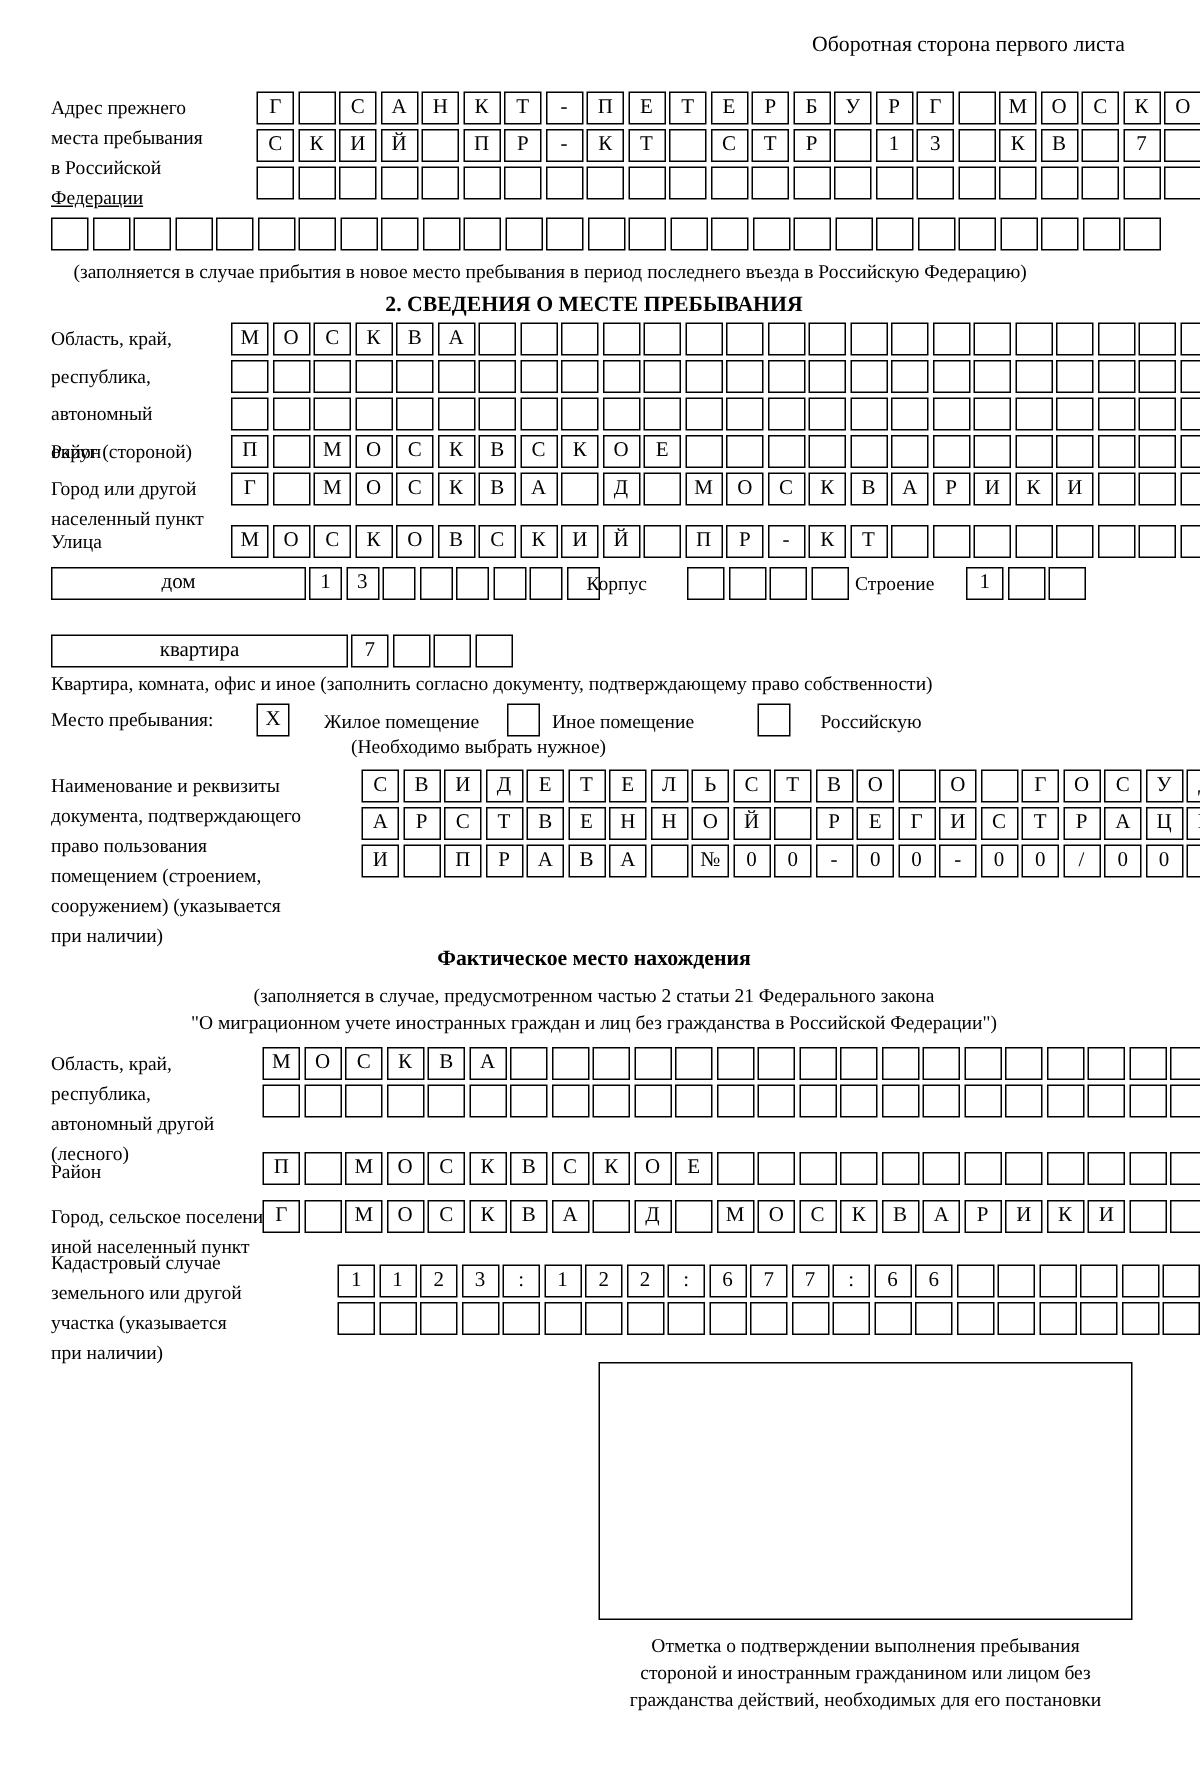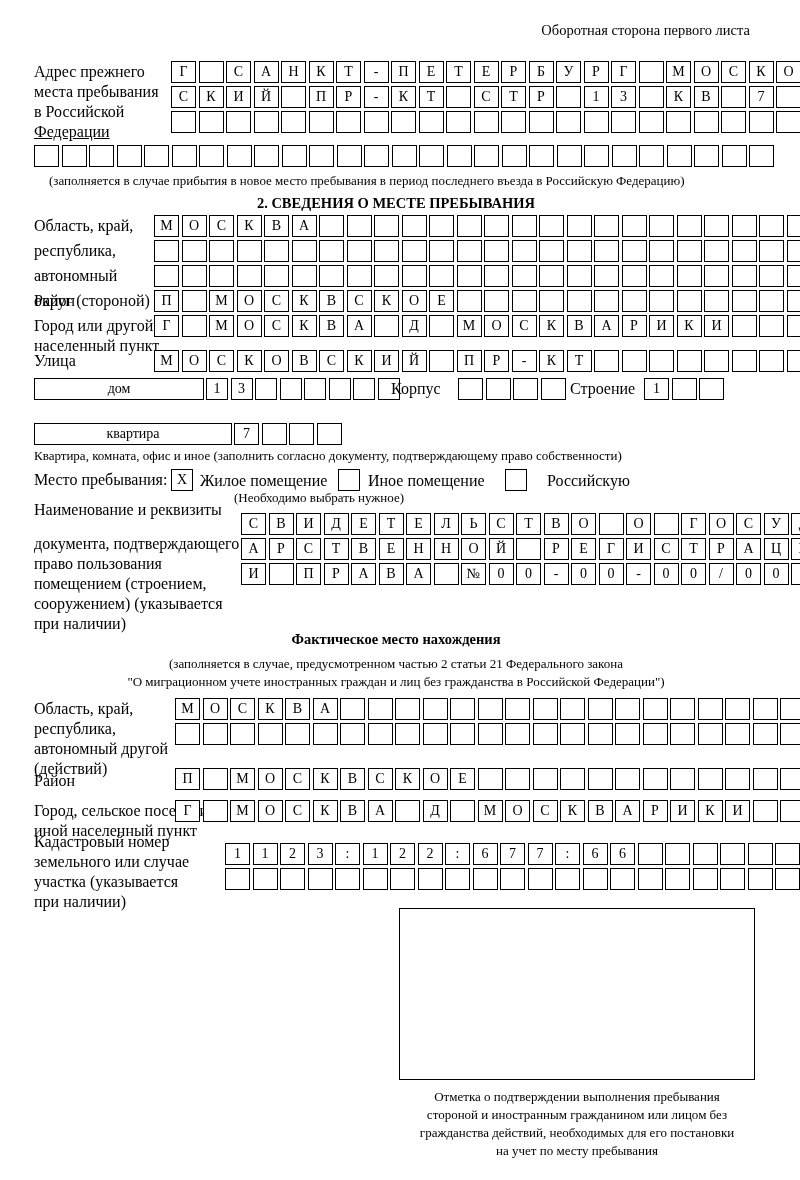--- a/index.html
+++ b/index.html
@@ -28,7 +28,7 @@
   }
   .lbl {
     position: absolute;
-    font-size: 16px;
+    font-size: 13px;
     line-height: 20px;
     white-space: pre;
   }

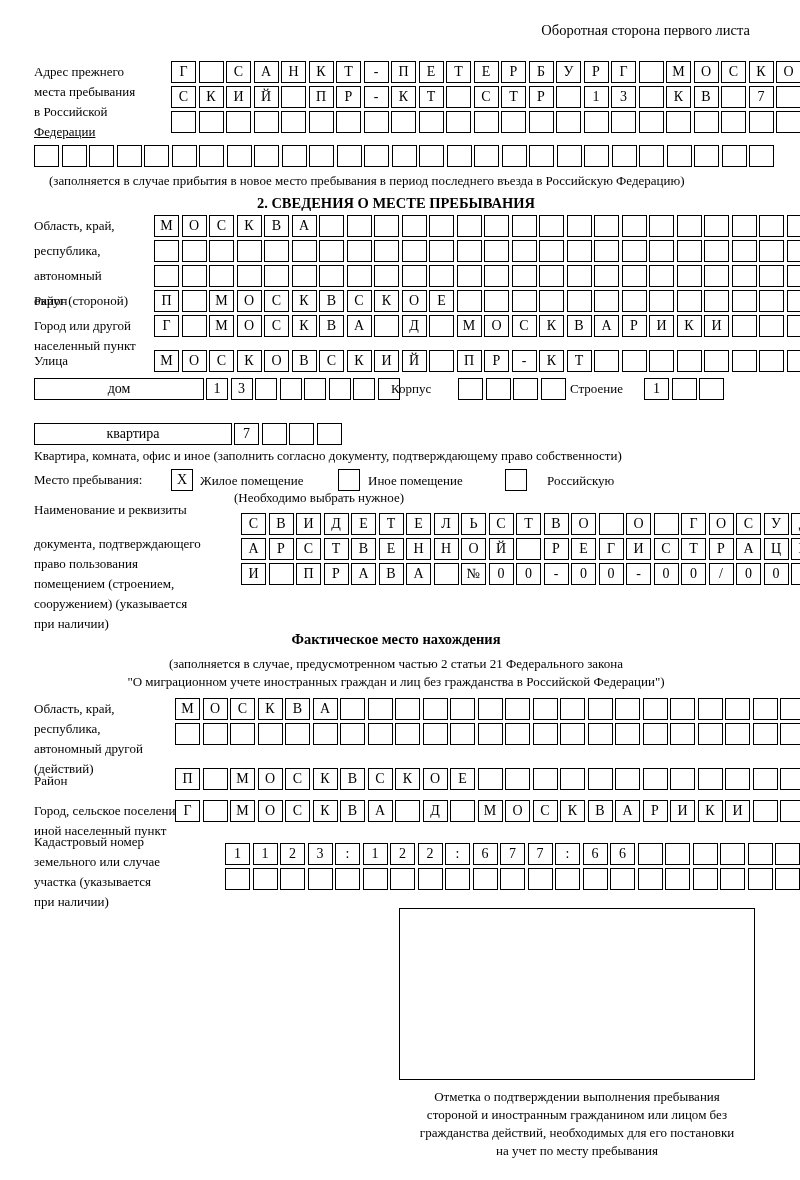--- a/index.html
+++ b/index.html
@@ -422,7 +422,7 @@
 
   <div class="lbl" style="left:34px; top:470px;">Место пребывания:</div>
   <div class="chk" style="left:171px; top:469px;">X</div>
-  <div class="lbl" style="left:200px; top:471px;">Жилое помещение</div>
+  <div class="lbl" style="left:216px; top:471px;">Жилое помещение</div>
   <div class="chk" style="left:338px; top:469px;"></div>
   <div class="lbl" style="left:368px; top:471px;">Иное помещение</div>
   <div class="chk" style="left:505px; top:469px;"></div>

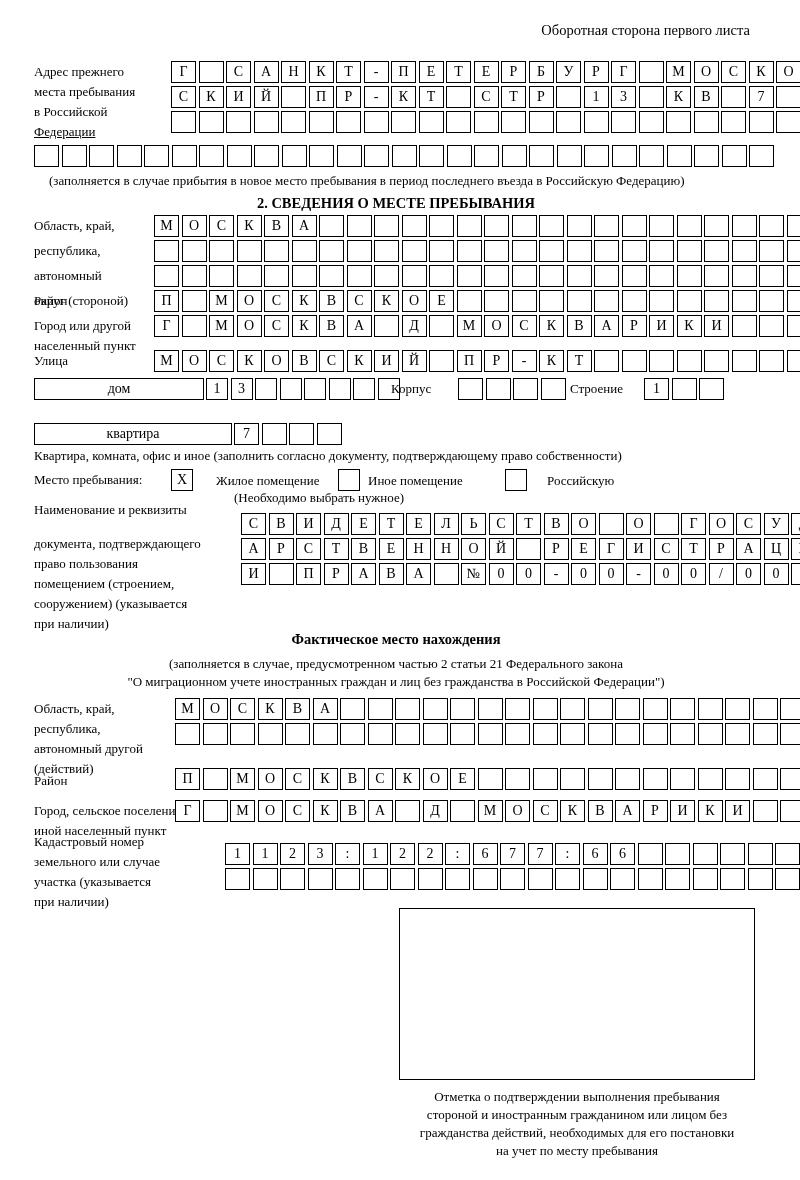--- a/index.html
+++ b/index.html
@@ -429,7 +429,7 @@
   <div class="lbl" style="left:547px; top:471px;">Российскую</div>
   <div class="lbl small" style="left:234px; top:489px;">(Необходимо выбрать нужное)</div>
 
-  <div class="lbl" style="left:34px; top:500px;">Наименование и реквизиты</div>
+  <div class="lbl" style="left:34px; top:514px;">Наименование и реквизиты</div>
   <div class="lbl" style="left:34px; top:534px;">документа, подтверждающего</div>
   <div class="lbl" style="left:34px; top:554px;">право пользования</div>
   <div class="lbl" style="left:34px; top:574px;">помещением (строением,</div>

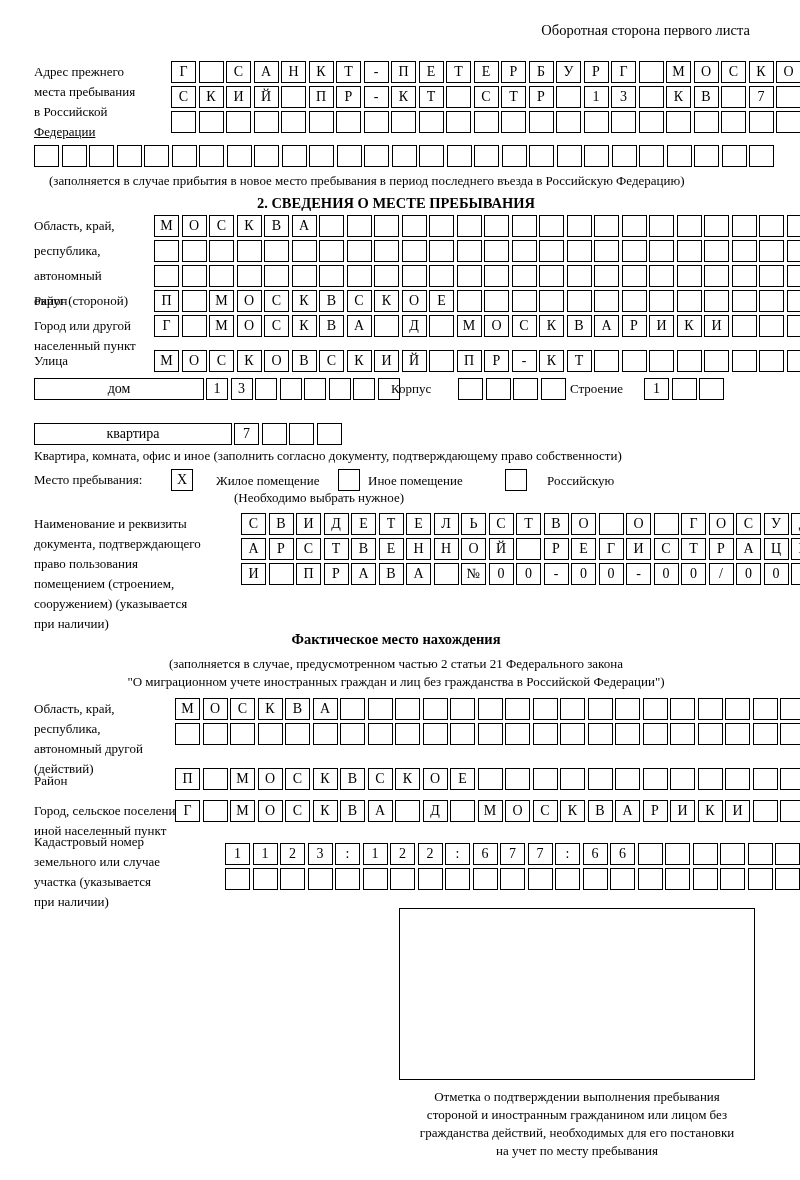--- a/index.html
+++ b/index.html
@@ -513,7 +513,7 @@
   <div class="lbl" style="left:34px; top:699px;">Область, край,</div>
   <div class="lbl" style="left:34px; top:719px;">республика,</div>
   <div class="lbl" style="left:34px; top:739px;">автономный другой</div>
-  <div class="lbl" style="left:34px; top:759px;">(действий)</div>
+  <div class="lbl" style="left:34px; top:759px;">(лесного)</div>
 
   <div class="boxrow" id="s3-reg0" style="left:175px; top:698px;">
       <div class="cell">М</div>

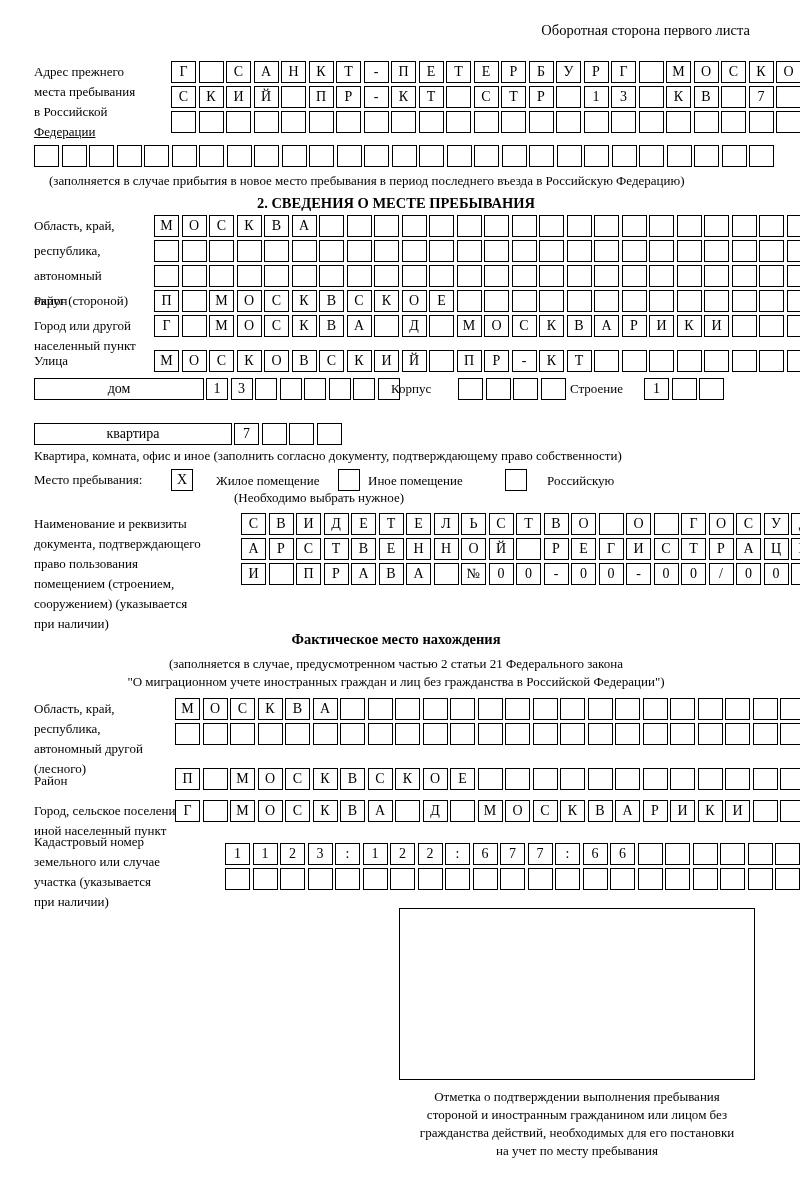--- a/index.html
+++ b/index.html
@@ -621,7 +621,7 @@
       <div class="cell blank"></div>
     </div>
 
-  <div class="lbl" style="left:34px; top:832px;">Кадастровый номер</div>
+  <div class="lbl" style="left:34px; top:832px;">Кадастровый случае</div>
   <div class="lbl" style="left:34px; top:852px;">земельного или случае</div>
   <div class="lbl" style="left:34px; top:872px;">участка (указывается</div>
   <div class="lbl" style="left:34px; top:892px;">при наличии)</div>

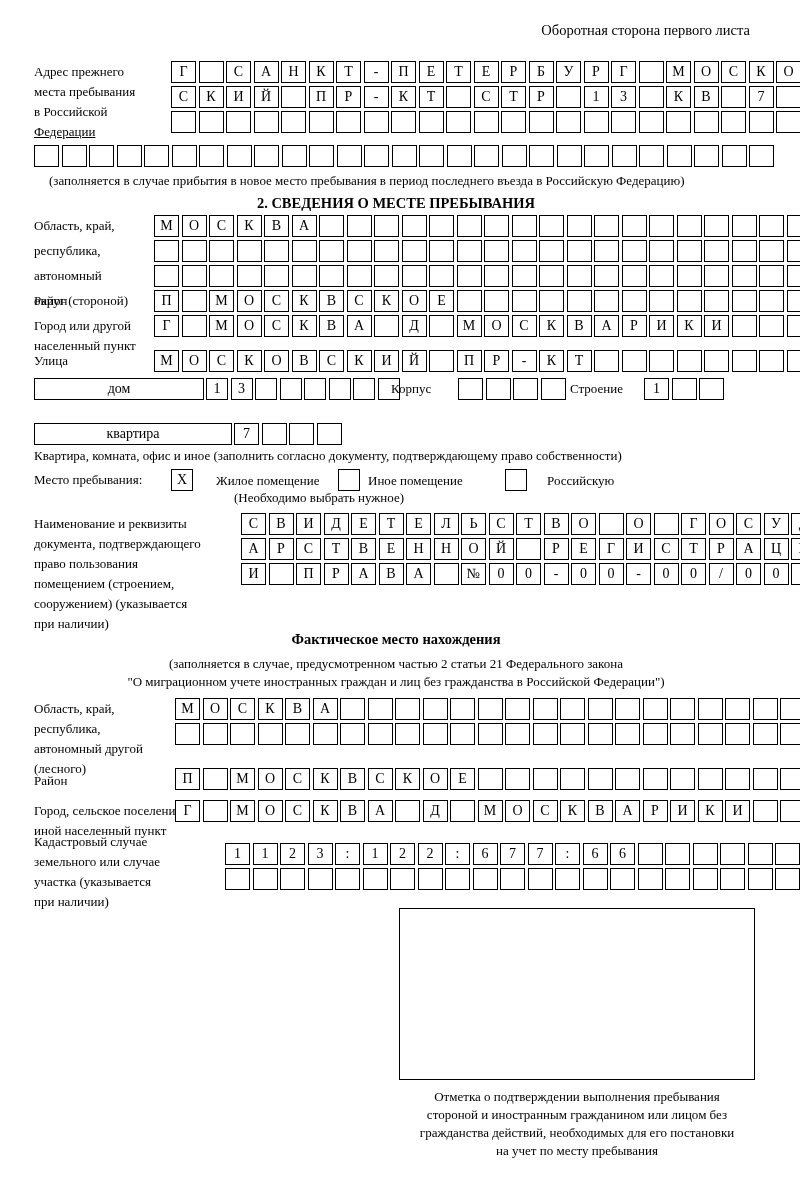--- a/index.html
+++ b/index.html
@@ -622,7 +622,7 @@
     </div>
 
   <div class="lbl" style="left:34px; top:832px;">Кадастровый случае</div>
-  <div class="lbl" style="left:34px; top:852px;">земельного или случае</div>
+  <div class="lbl" style="left:34px; top:852px;">земельного или другой</div>
   <div class="lbl" style="left:34px; top:872px;">участка (указывается</div>
   <div class="lbl" style="left:34px; top:892px;">при наличии)</div>
 

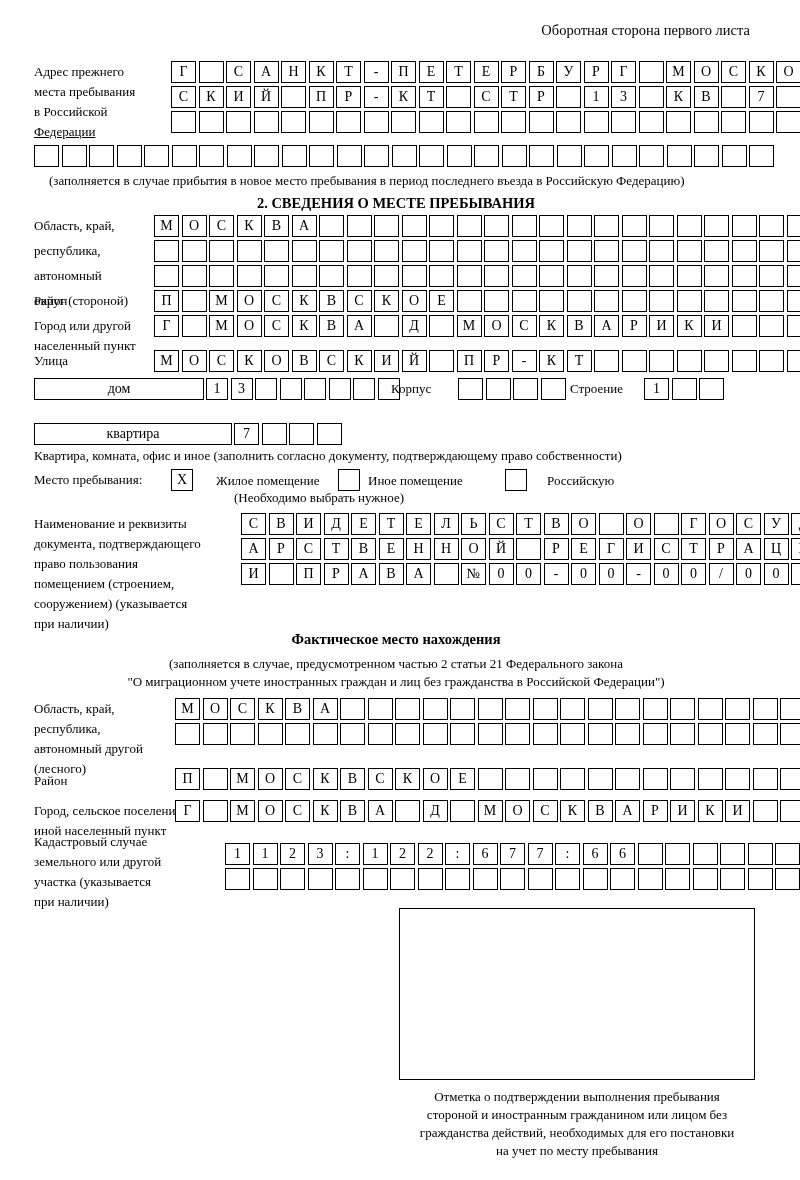--- a/index.html
+++ b/index.html
@@ -677,7 +677,6 @@
   <div class="lbl small center" style="left:399px; top:1088px; width:356px;">Отметка о подтверждении выполнения пребывания</div>
   <div class="lbl small center" style="left:399px; top:1124px; width:356px;">гражданства действий, необходимых для его постановки</div>
   <div class="lbl small center" style="left:399px; top:1106px; width:356px;">стороной и иностранным гражданином или лицом без</div>
-  <div class="lbl small center" style="left:399px; top:1142px; width:356px;">на учет по месту пребывания</div>
 
 </div>
 

